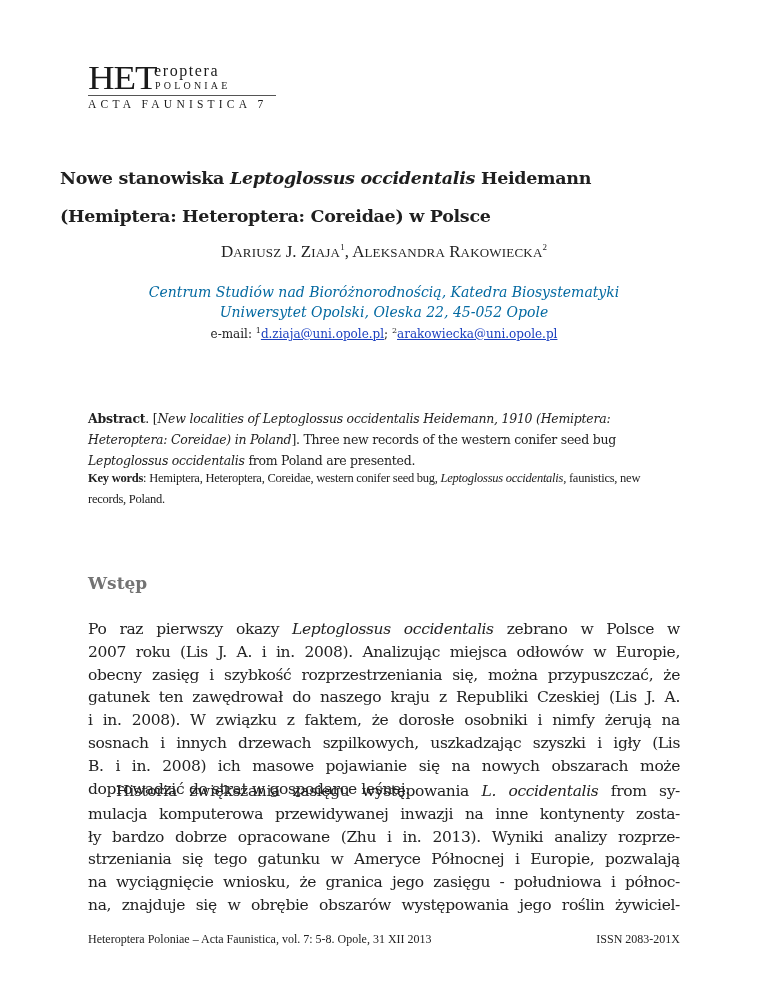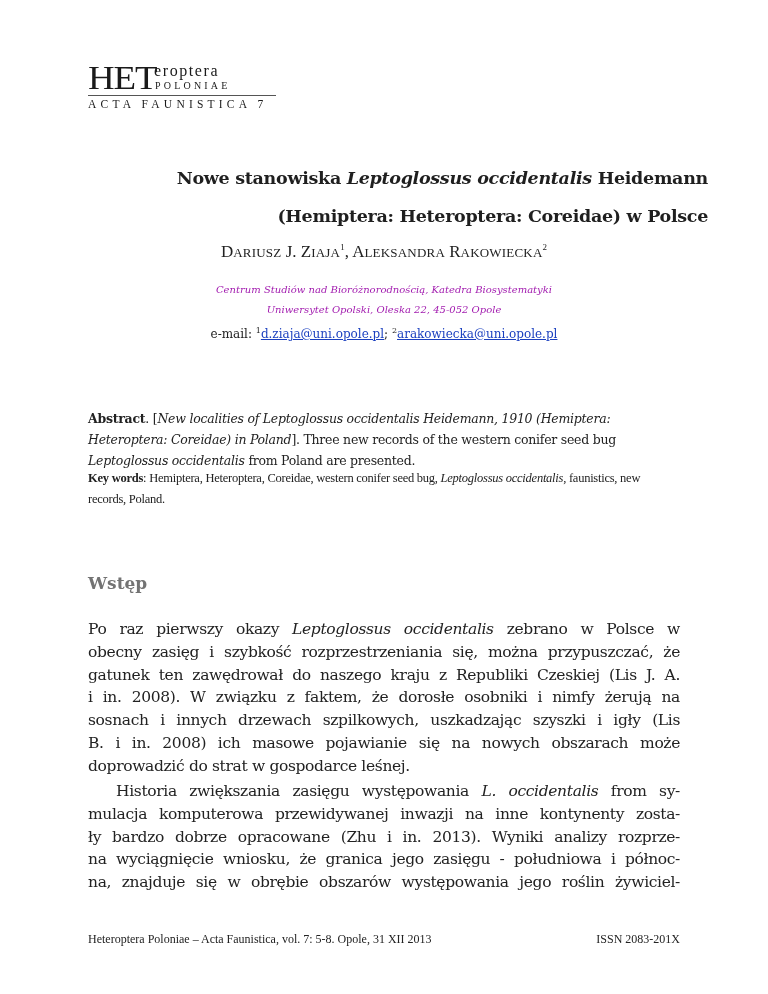--- a/index.html
+++ b/index.html
@@ -85,7 +85,7 @@
       position: absolute;
       left: 60px;
       width: 648px;
-      text-align: right;
+      text-align: left;
       font-family: "DejaVu Serif", serif;
       font-weight: bold;
       font-size: 17.5px;

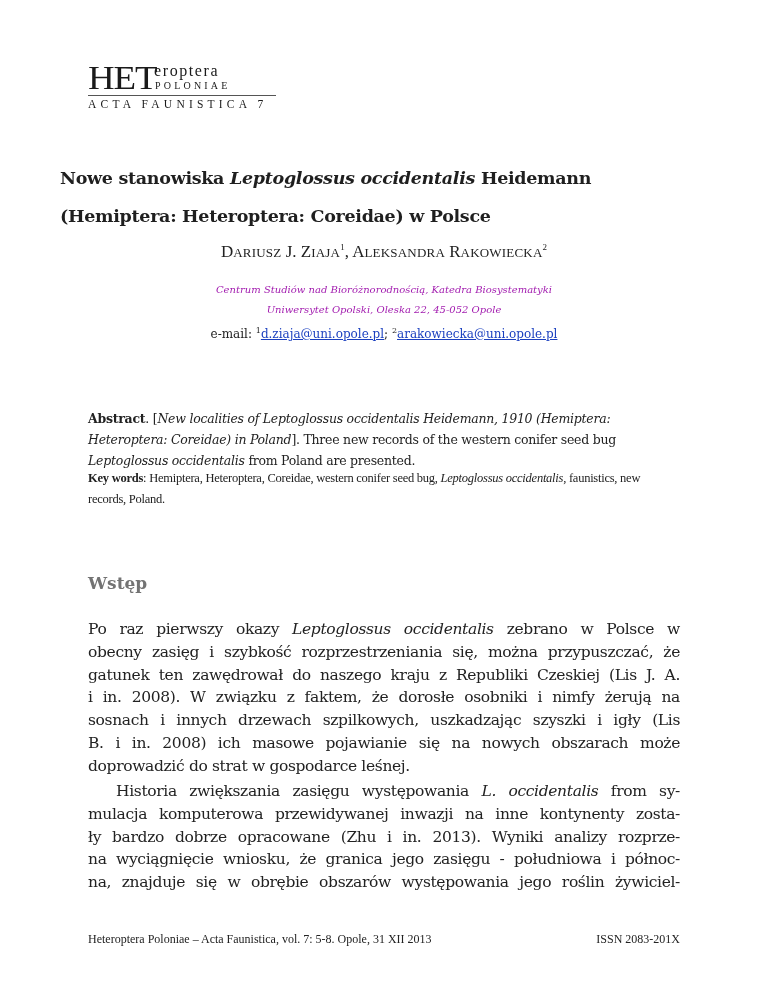--- a/index.html
+++ b/index.html
@@ -118,8 +118,8 @@
       text-align: center;
       font-family: "DejaVu Serif", serif;
       font-style: italic;
-      font-size: 10px;
-      color: #a21caf;
+      font-size: 14px;
+      color: #0369a1;
       white-space: nowrap;
     }
     .affil-1 { top: 284px; }

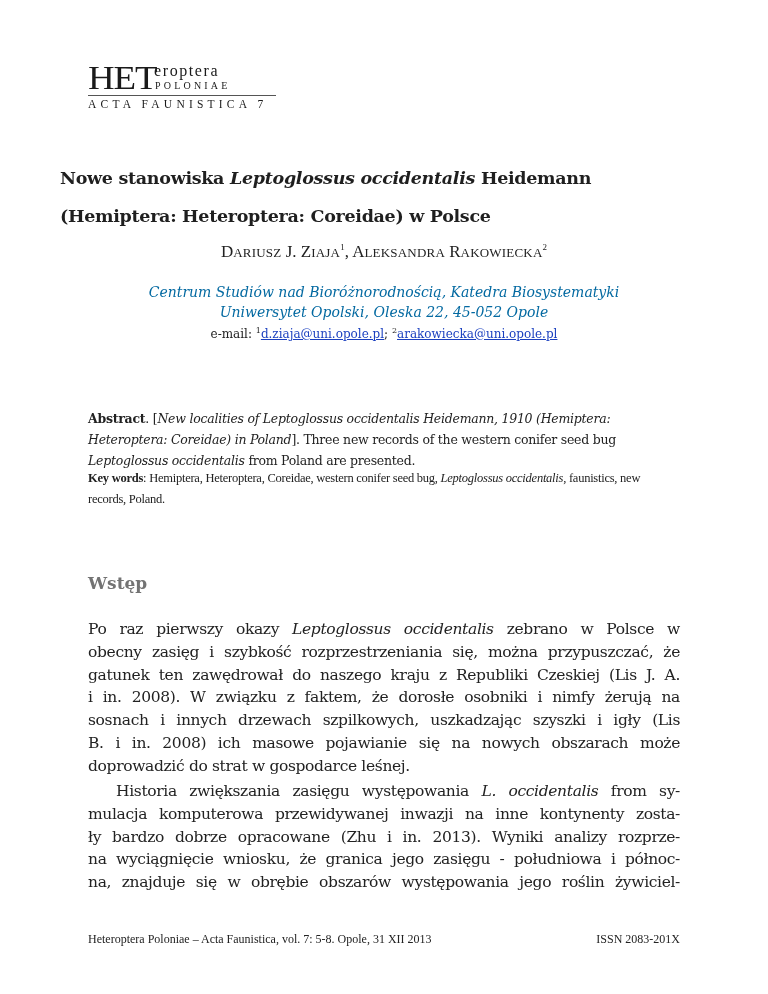--- a/index.html
+++ b/index.html
@@ -226,6 +226,7 @@
 
   <div class="body-text body-1">
     <span class="line"><span>Po raz pierwszy okazy </span><i>Leptoglossus occidentalis</i><span> zebrano w Polsce w</span></span>
+    <span class="line">2007 roku (Lis J. A. i in. 2008). Analizując miejsca odłowów w Europie,</span>
     <span class="line">obecny zasięg i szybkość rozprzestrzeniania się, można przypuszczać, że</span>
     <span class="line">gatunek ten zawędrował do naszego kraju z Republiki Czeskiej (Lis J. A.</span>
     <span class="line">i in. 2008). W związku z faktem, że dorosłe osobniki i nimfy żerują na</span>

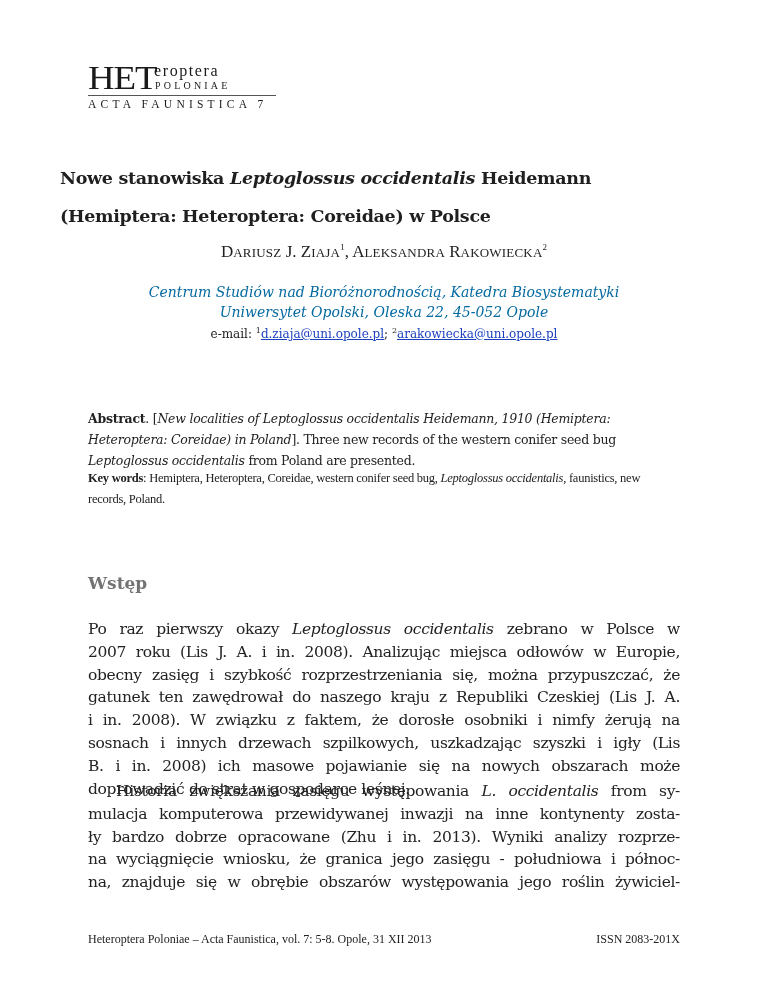--- a/index.html
+++ b/index.html
@@ -239,6 +239,7 @@
     <span class="line"><span>Historia zwiększania zasięgu występowania </span><i>L. occidentalis</i><span> from sy-</span></span>
     <span class="line" style="text-indent:0">mulacja komputerowa przewidywanej inwazji na inne kontynenty zosta-</span>
     <span class="line" style="text-indent:0">ły bardzo dobrze opracowane (Zhu i in. 2013). Wyniki analizy rozprze-</span>
+    <span class="line" style="text-indent:0">strzeniania się tego gatunku w Ameryce Północnej i Europie, pozwalają</span>
     <span class="line" style="text-indent:0">na wyciągnięcie wniosku, że granica jego zasięgu - południowa i północ-</span>
     <span class="line" style="text-indent:0">na, znajduje się w obrębie obszarów występowania jego roślin żywiciel-</span>
   </div>

